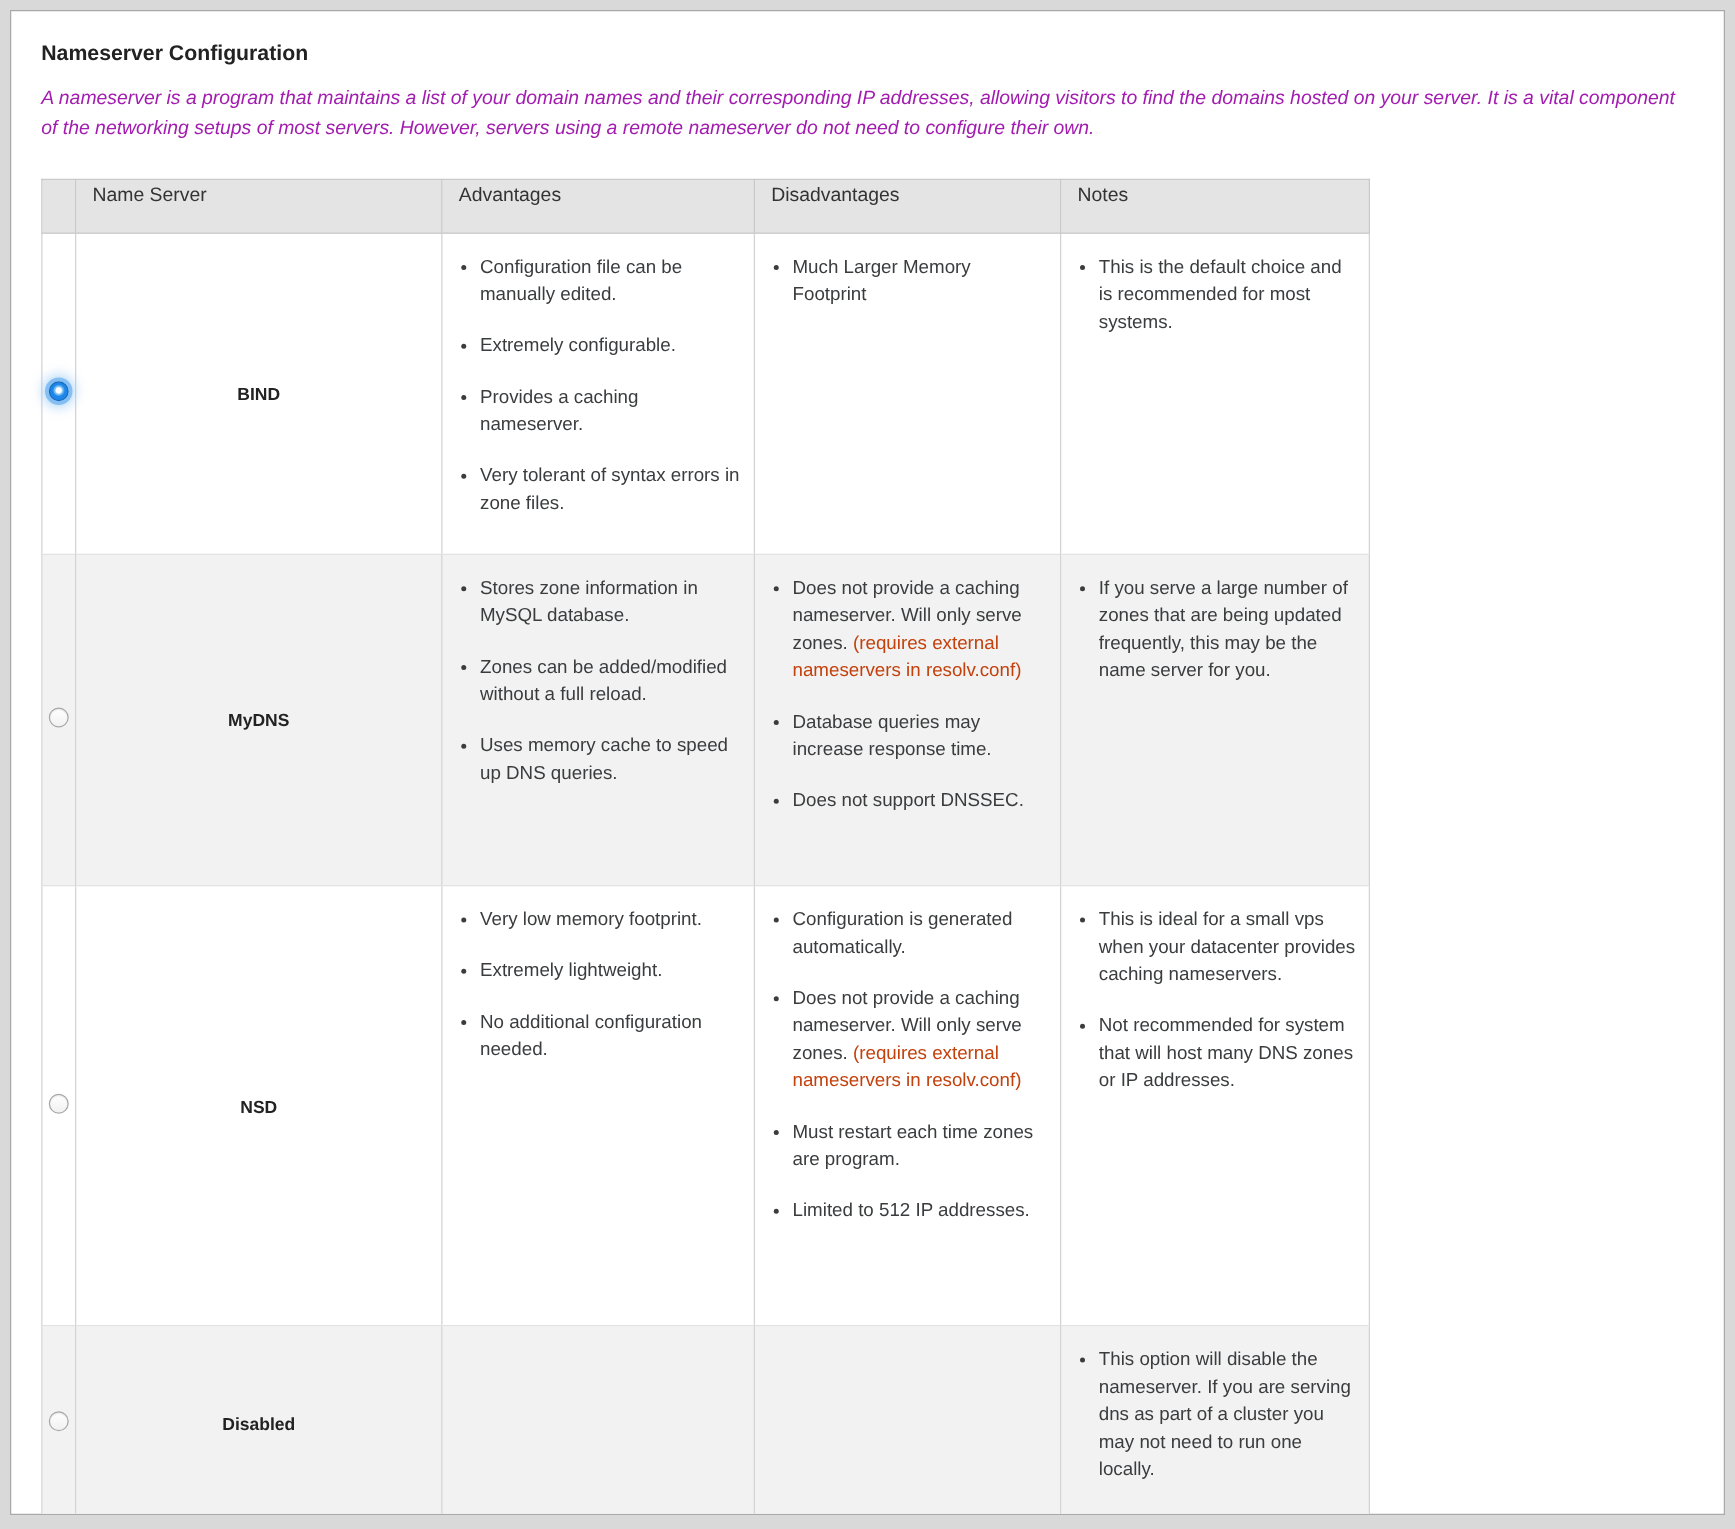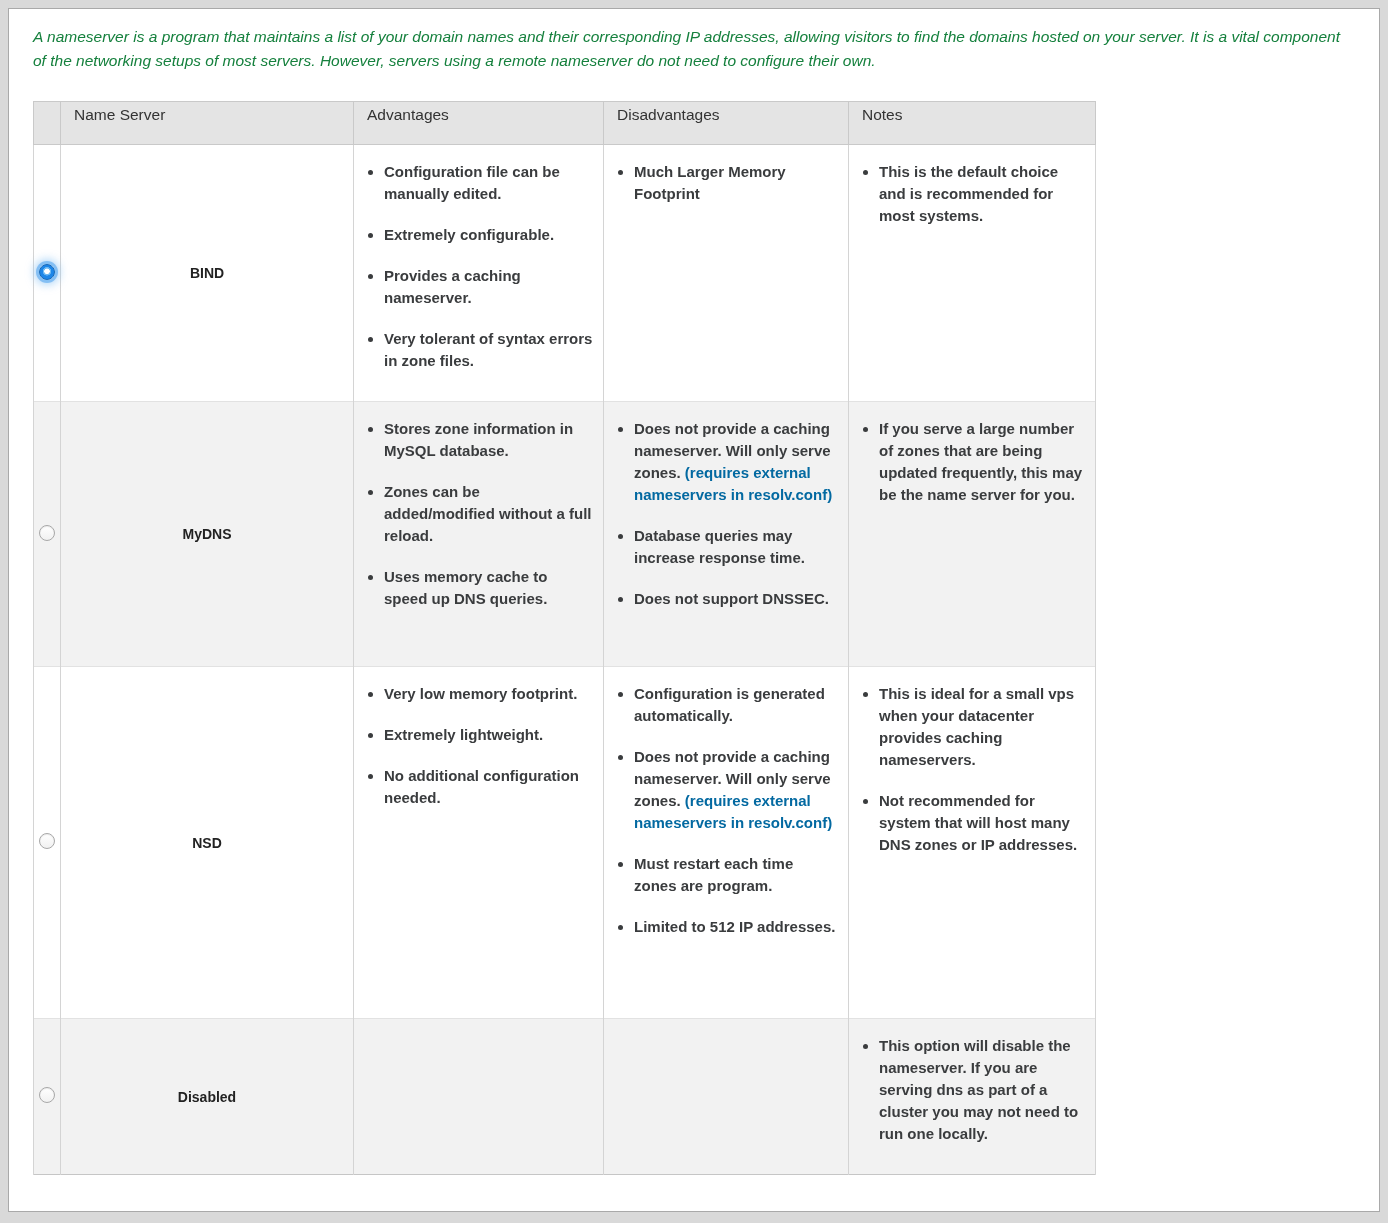--- a/index.html
+++ b/index.html
@@ -116,6 +116,7 @@
 <body>
 
 <div class="card">
+  <h1 class="page-title">Nameserver Configuration</h1>
   <p class="page-description">A nameserver is a program that maintains a list of your domain names and their corresponding IP addresses, allowing visitors to find the domains hosted on your server. It is a vital component of the networking setups of most servers. However, servers using a remote nameserver do not need to configure their own.</p>
 
   <table class="ns-table">

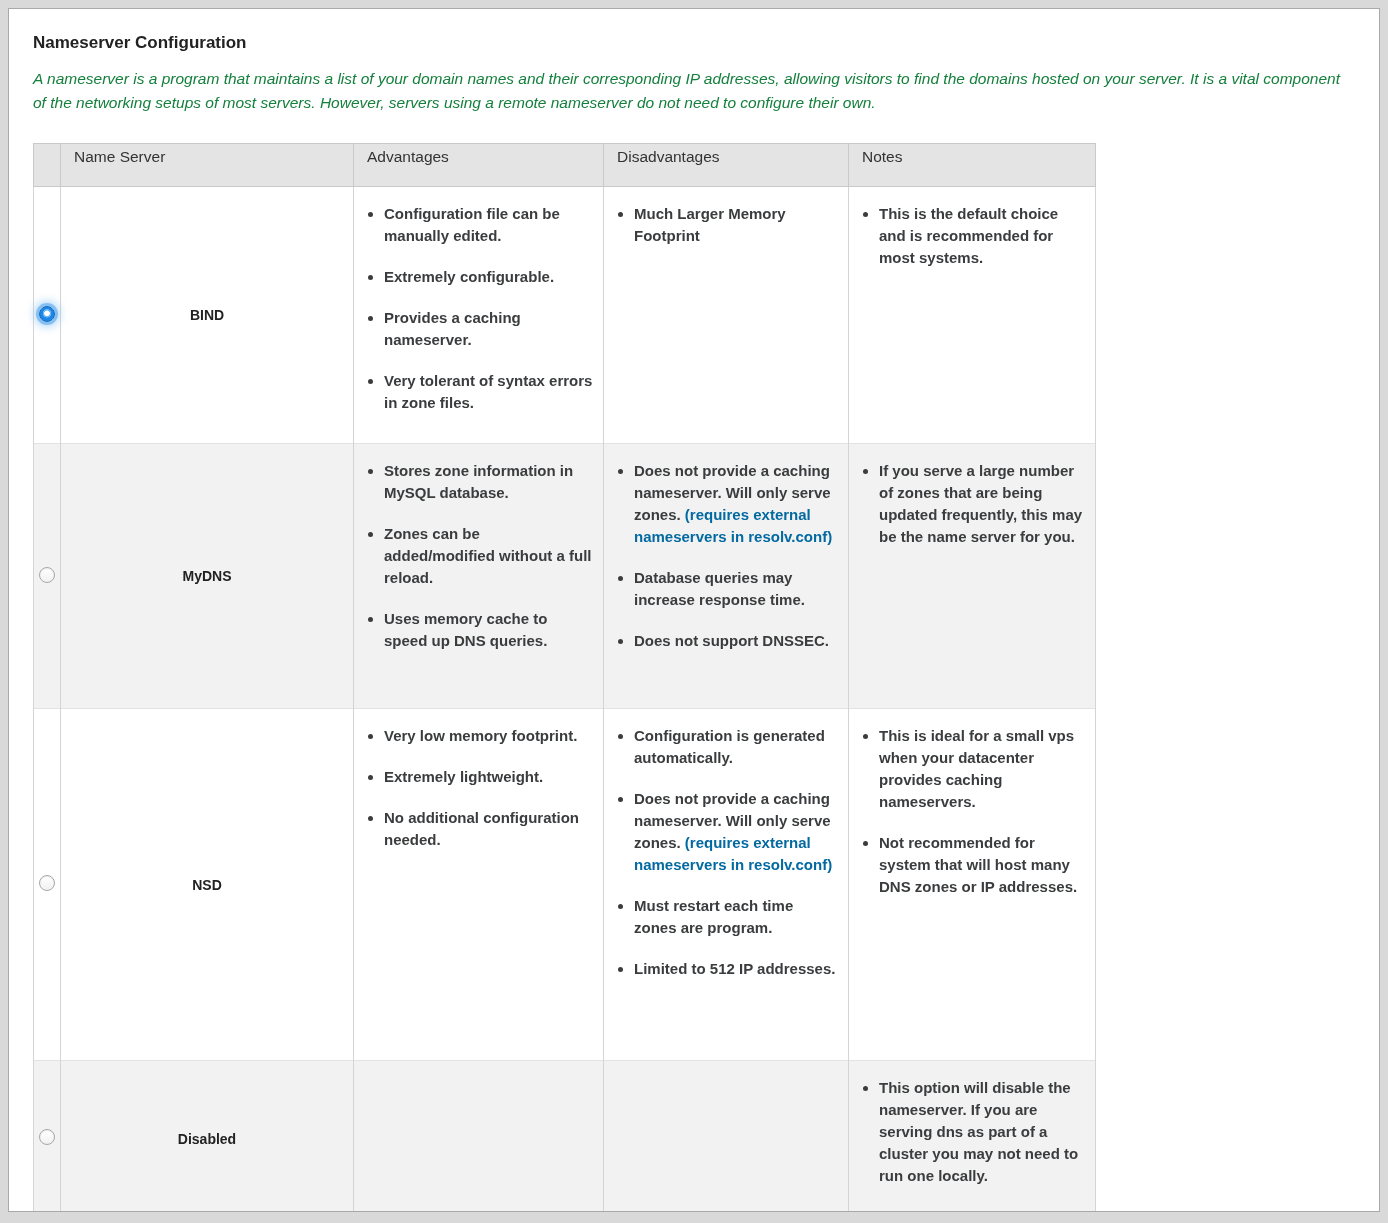--- a/index.html
+++ b/index.html
@@ -28,7 +28,7 @@
     font-style: italic;
     font-size: 15.5px;
     line-height: 1.55;
-    color: #15803d;
+    color: #a21caf;
     margin-bottom: 28px;
     padding-right: 6px;
   }

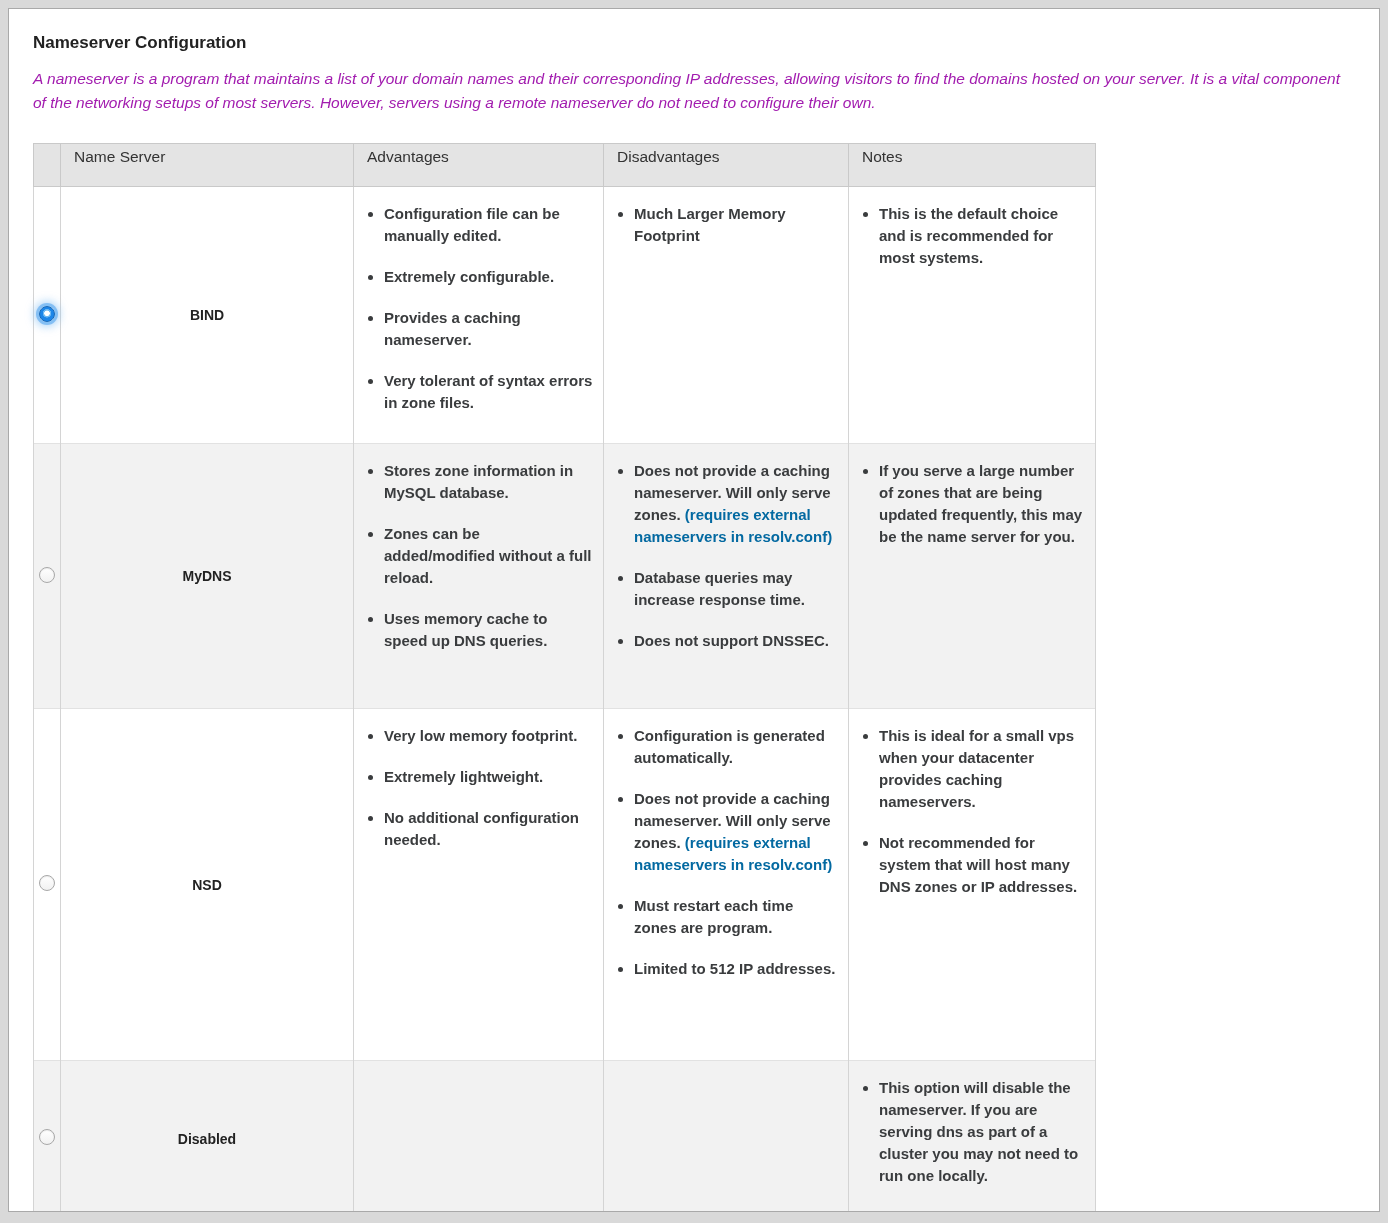--- a/index.html
+++ b/index.html
@@ -64,7 +64,6 @@
     border-right: 1px solid #d4d4d4;
     border-top: 1px solid #e2e2e2;
     vertical-align: top;
-    font-weight: bold;
   }
   tbody tr.striped td { background: #f2f2f2; }
   tbody tr:nth-child(1) { height: 240px; }

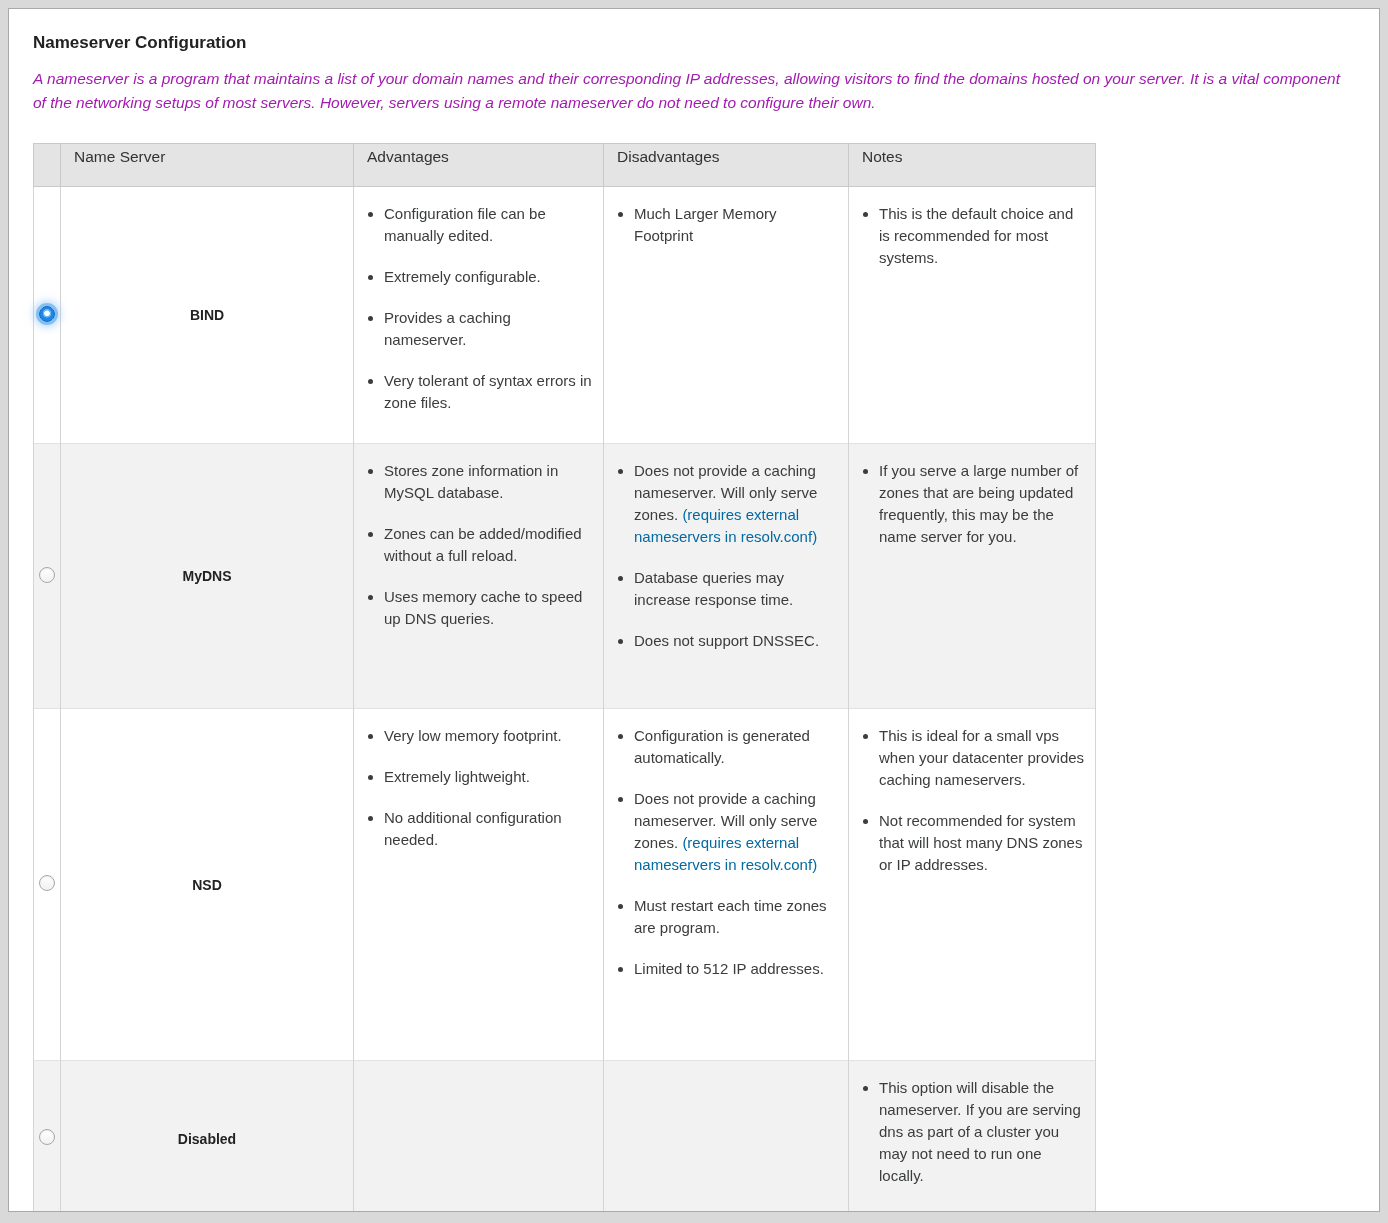--- a/index.html
+++ b/index.html
@@ -92,7 +92,7 @@
     color: #3a3c3e;
   }
   td.list-cell a {
-    color: #0369a1;
+    color: #c2410c;
     text-decoration: none;
     cursor: pointer;
   }

